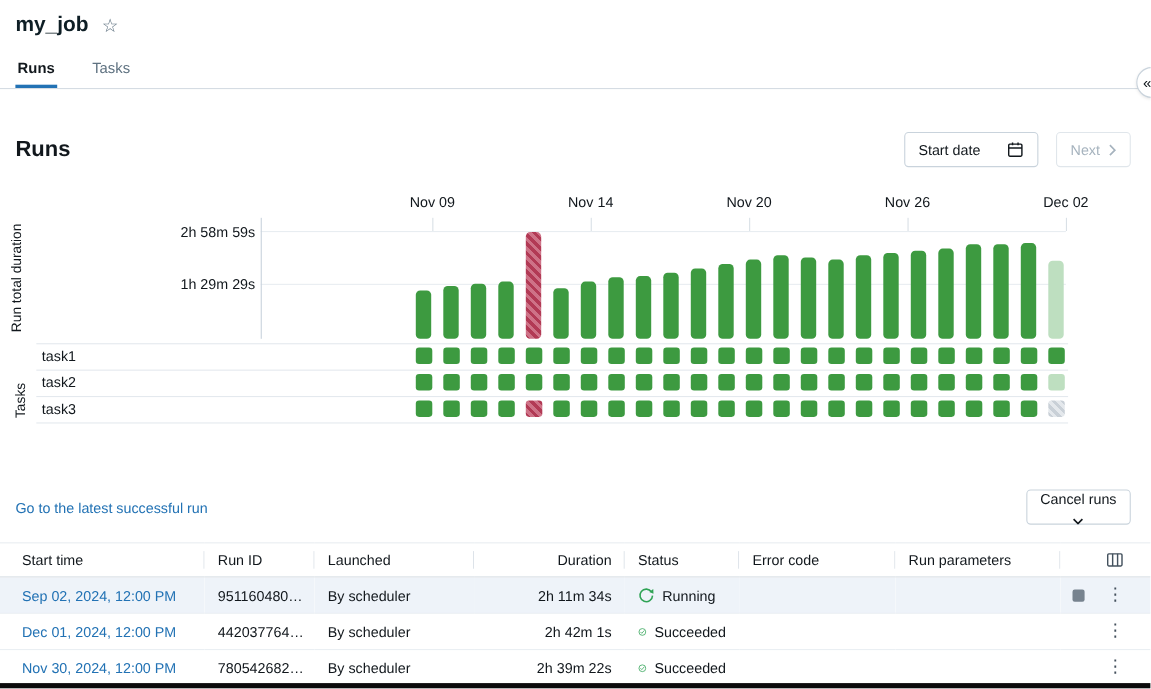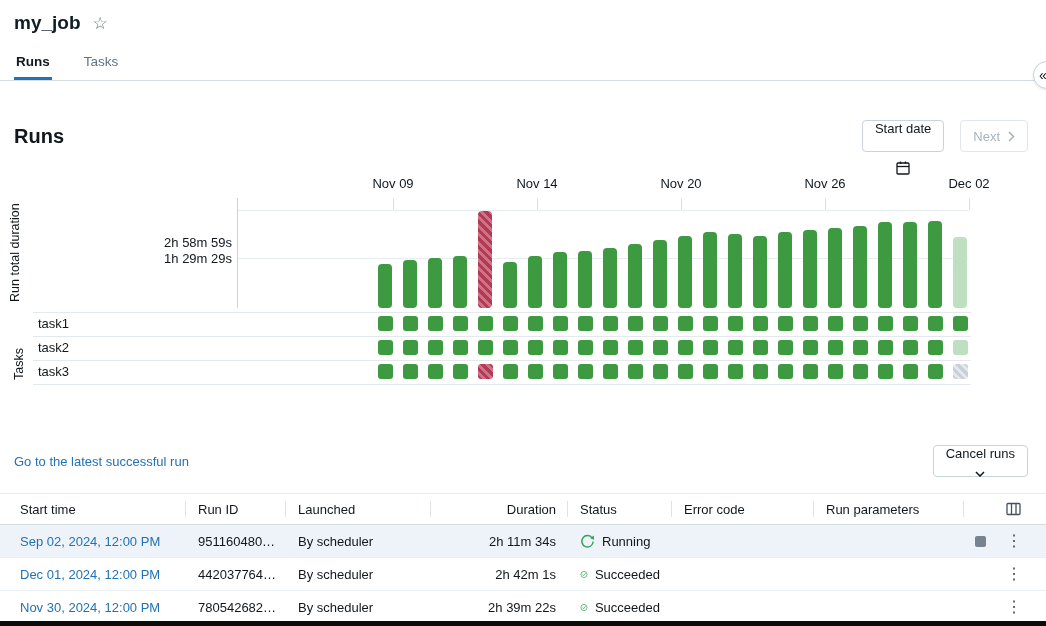--- a/index.html
+++ b/index.html
@@ -49,7 +49,7 @@
   .btn{display:inline-flex;align-items:center;gap:8px;height:32px;padding:0 12px;border:1px solid #C9D3DC;
     border-radius:4px;background:#fff;font-family:inherit;font-size:13px;color:var(--text);cursor:pointer;}
   .btn svg{flex:0 0 auto;}
-  .btn.start-date{gap:24px;flex-direction:column;}
+  .btn.start-date{gap:24px;}
   .btn[disabled]{color:#A6B3BE;border-color:#E0E6EB;cursor:default;}
   .btn.cancel{gap:10px;flex-direction:column;}
 

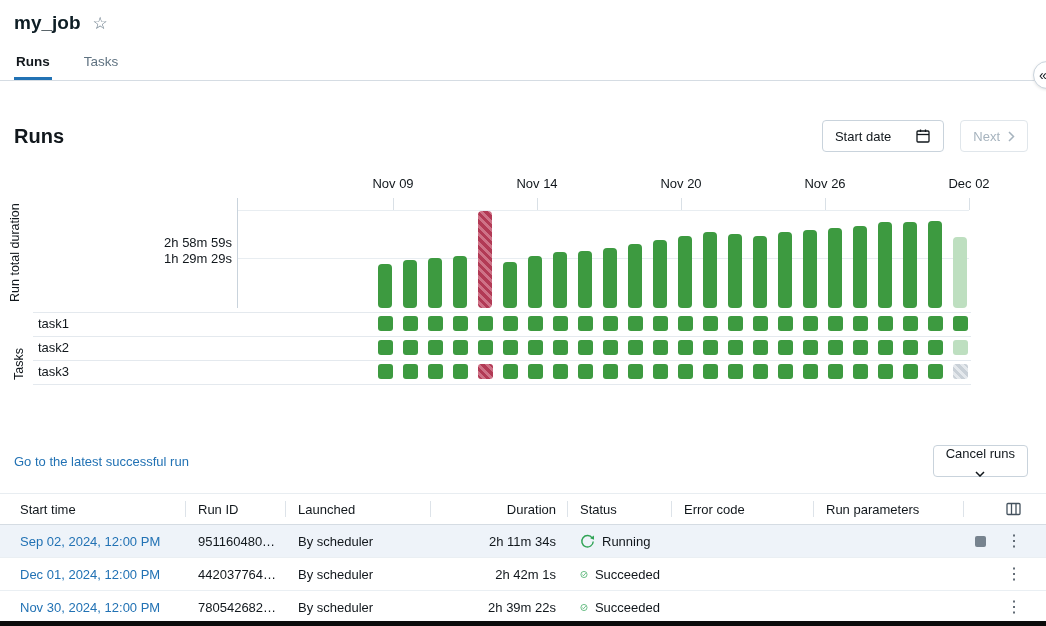--- a/index.html
+++ b/index.html
@@ -61,7 +61,7 @@
   .ylabel{position:absolute;left:8px;top:24px;height:112px;writing-mode:vertical-rl;transform:rotate(180deg);
     display:flex;align-items:center;font-size:12.5px;color:var(--text);}
   .ytick{position:absolute;left:0;width:232px;text-align:right;color:var(--text);}
-  .ytick.t1{top:37px;margin-top:32px;}
+  .ytick.t1{top:37px;}
   .ytick.t2{top:85px;}
   .gridline{position:absolute;left:237px;width:732px;height:1px;background:var(--border-light);}
   .gridline.g1{top:44px;}

